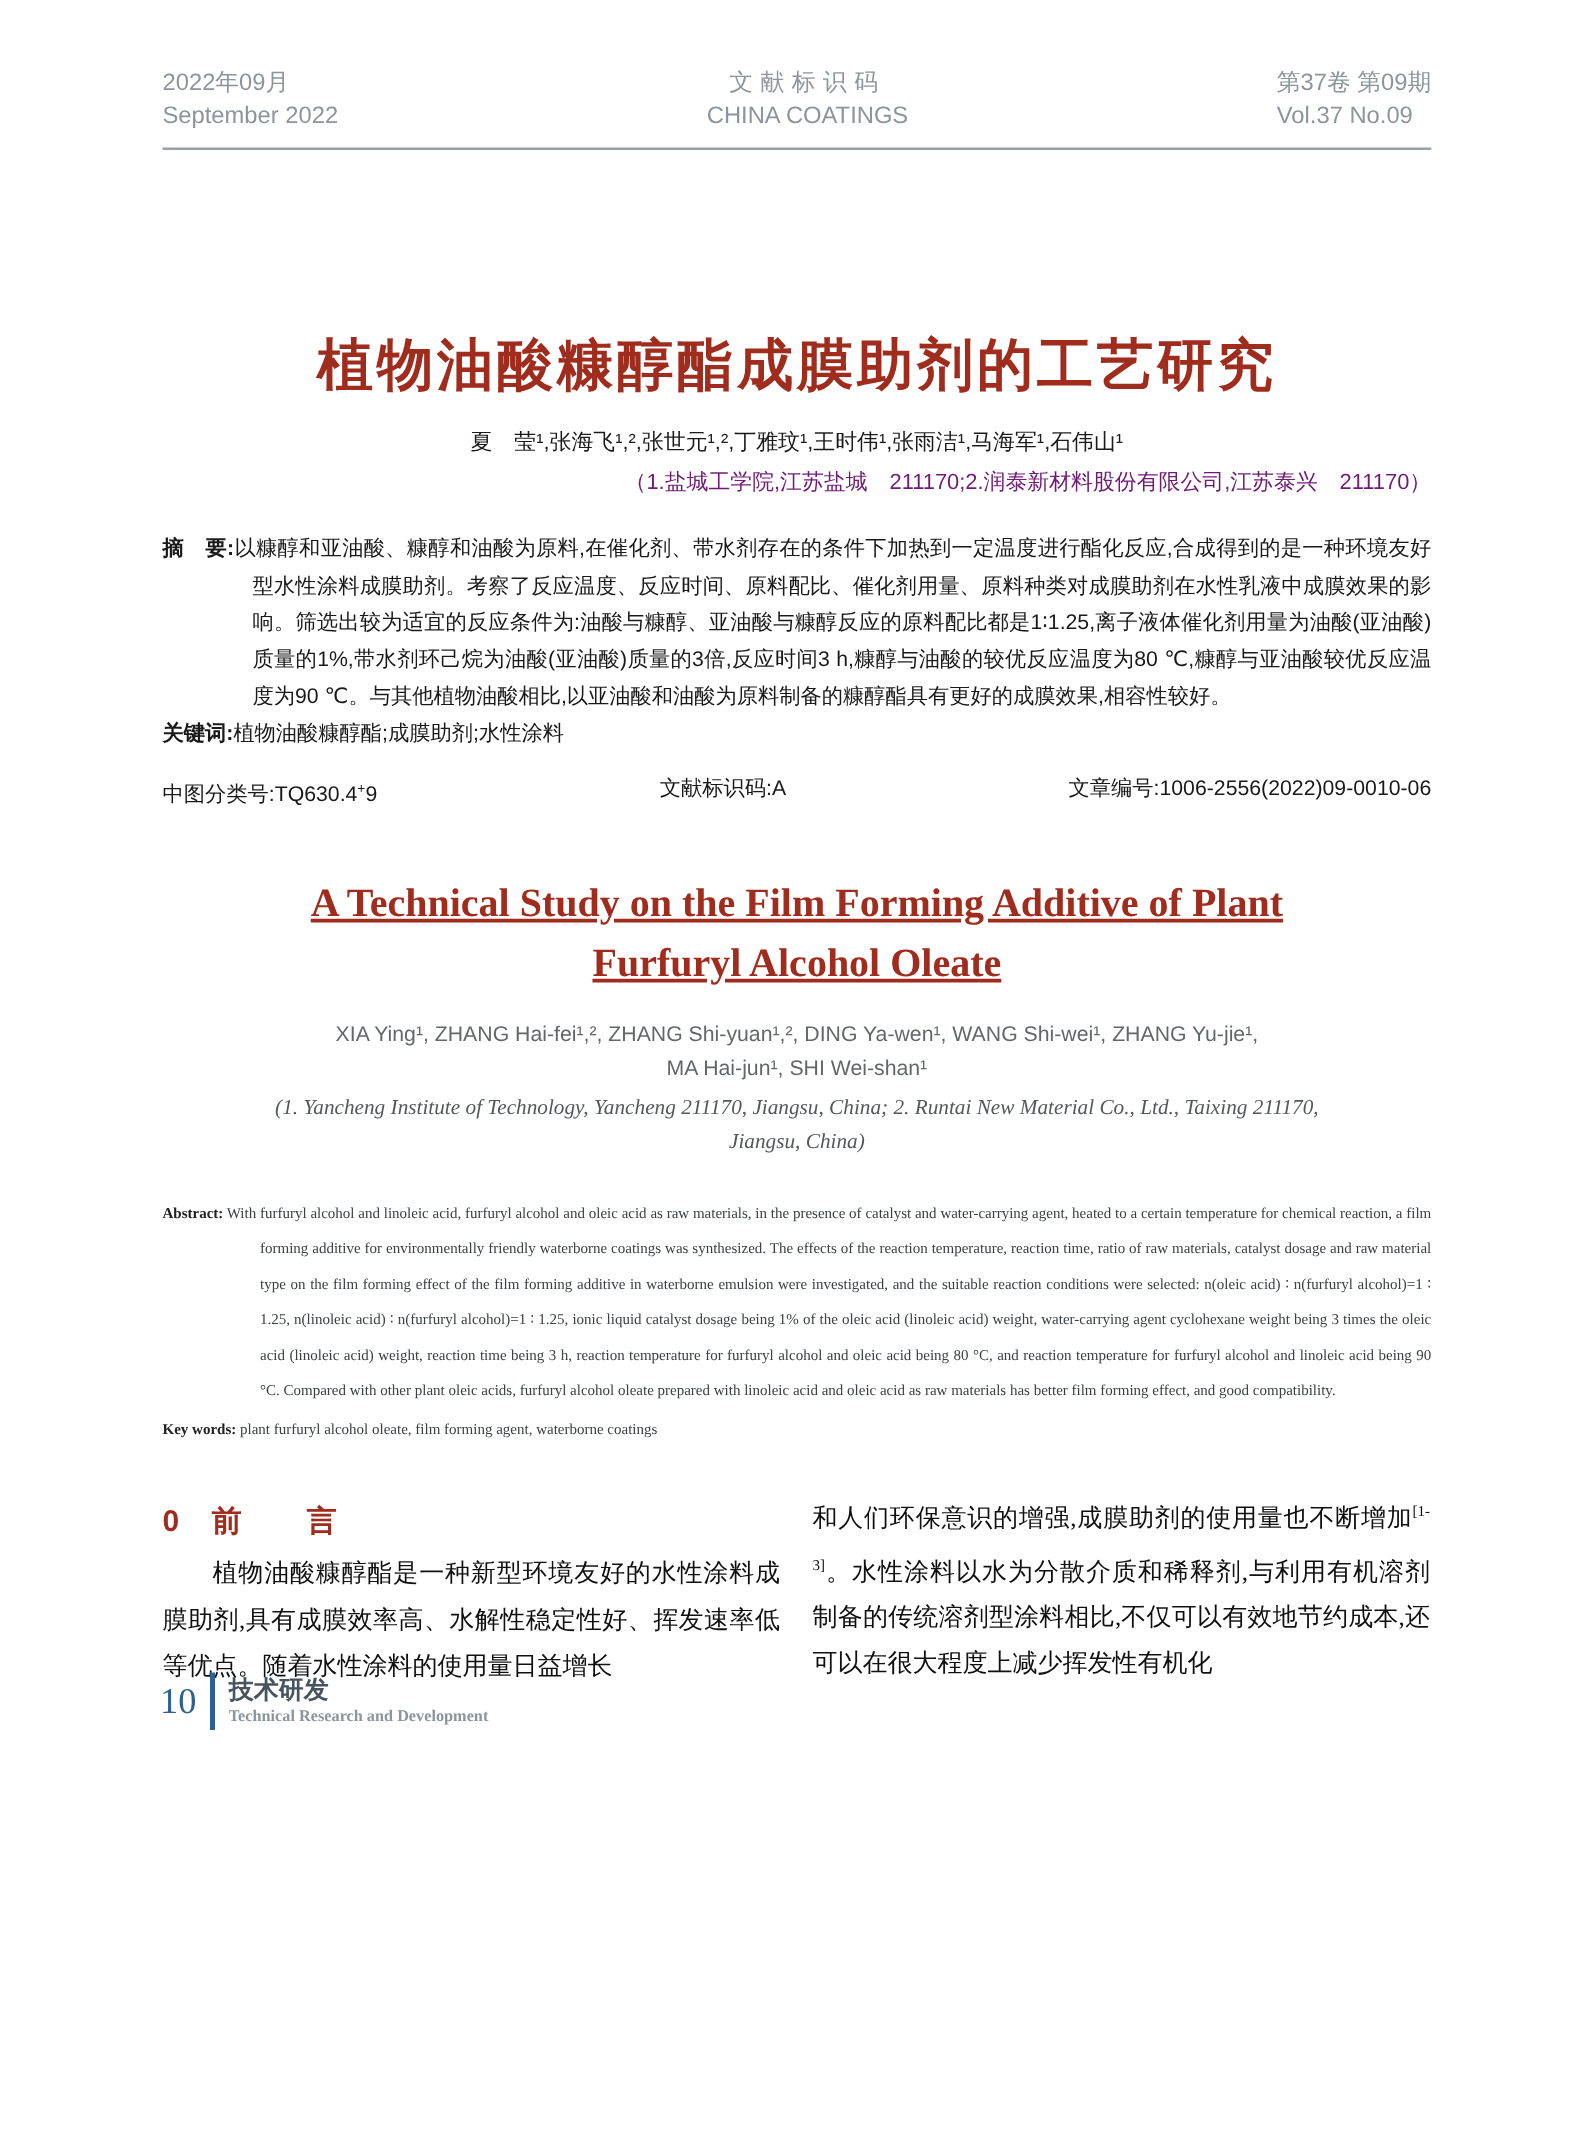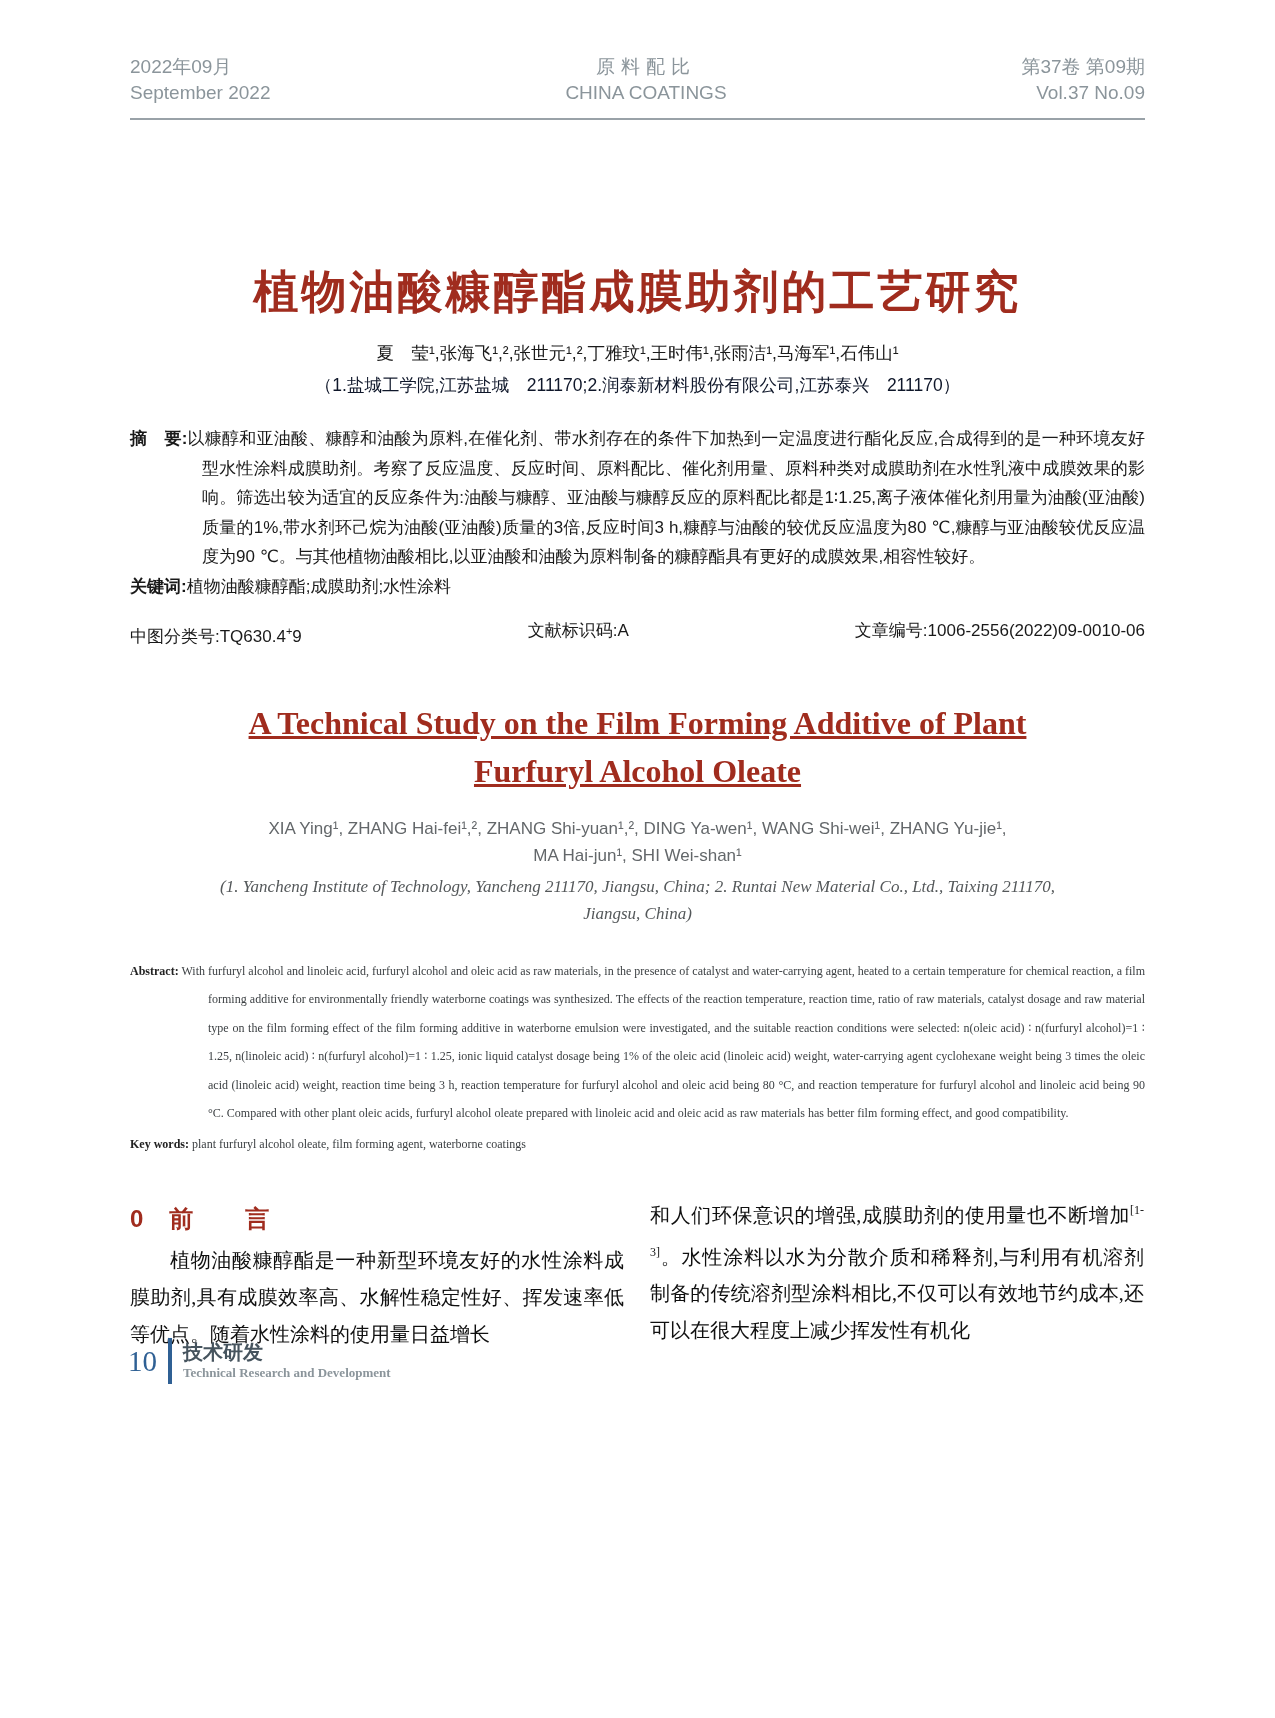--- a/index.html
+++ b/index.html
@@ -113,7 +113,7 @@
         <div>September 2022</div>
       </div>
       <div class="jh-center">
-        <div class="jh-cn">原料配比</div>
+        <div class="jh-cn">文献标识码</div>
         <div>CHINA COATINGS</div>
       </div>
       <div class="jh-right">

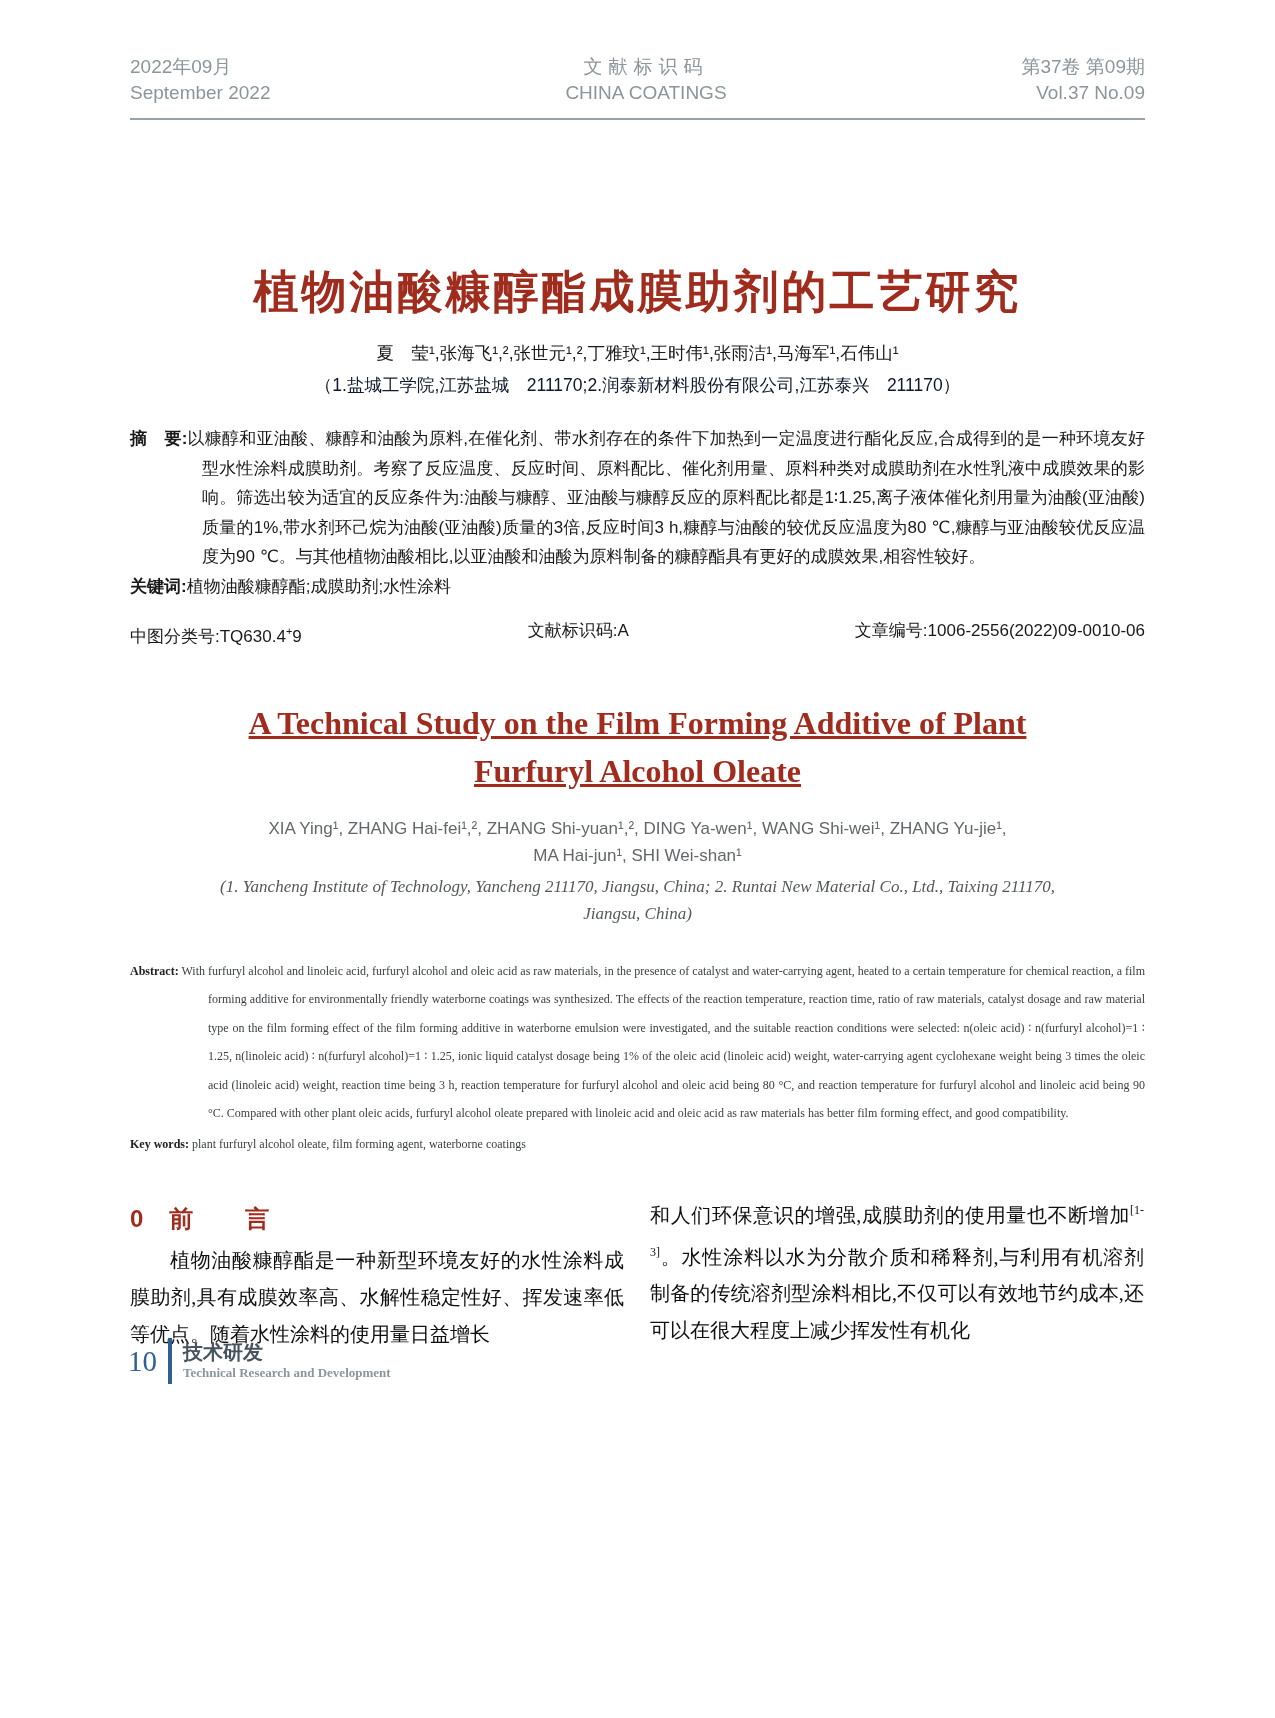--- a/index.html
+++ b/index.html
@@ -17,7 +17,7 @@
     color:#8b959b; font-size:19px; line-height:26px;
   }
   .jh-center { text-align:center; }
-  .jh-right { text-align:right; }
+  .jh-right { text-align:left; }
   .jh-cn { letter-spacing:6px; }
 
   

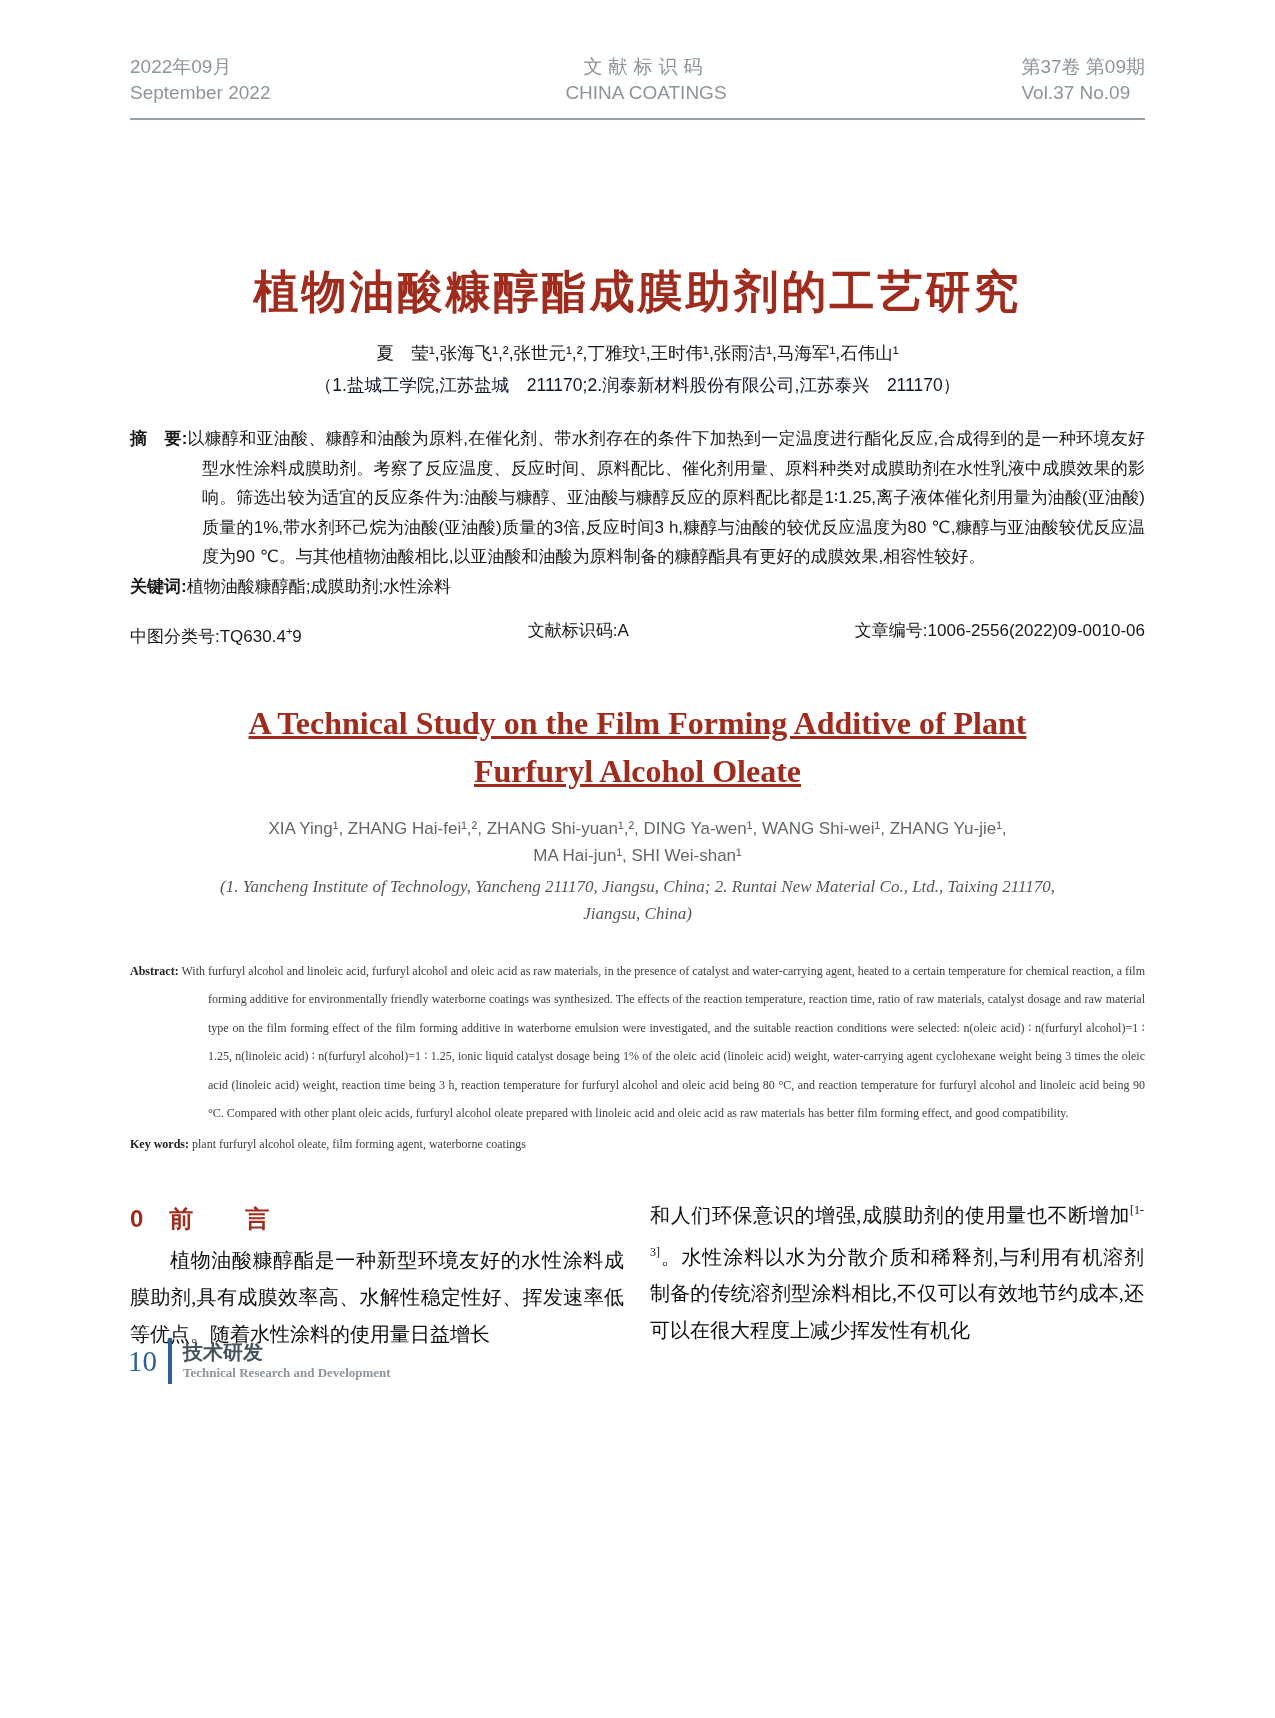--- a/index.html
+++ b/index.html
@@ -26,7 +26,7 @@
     font-size:45px; font-weight:bold; letter-spacing:3px; line-height:52px;font-family:Liberation Serif, serif;
   }
   .authors-cn { margin-top:22px; text-align:center; font-size:17.5px; line-height:26px; color:#1a1a1a; }
-  .affil-cn   { margin-top:6px;  text-align:center; font-size:17.5px; line-height:26px; color:#0f172a; }
+  .affil-cn   { margin-top:6px;  text-align:right; font-size:17.5px; line-height:26px; color:#701a75; }
 
   
   .abstract-cn {

